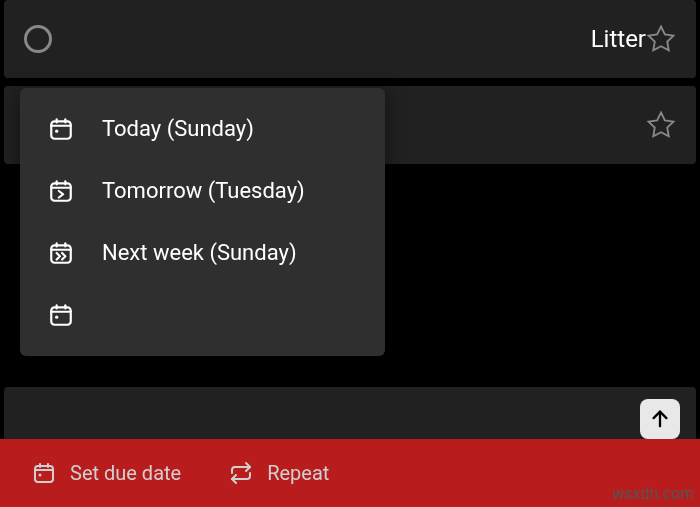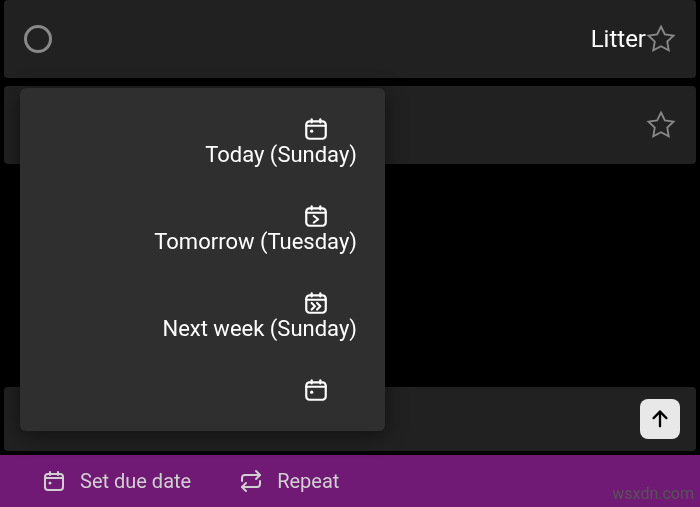--- a/index.html
+++ b/index.html
@@ -60,10 +60,9 @@
     }
     .dropdown-item {
       display: flex;
-      align-items: flex-end;
+      align-items: flex-start;
       padding: 18px 28px;
       cursor: pointer;
-      flex-direction: column;
     }
     .dropdown-icon {
       width: 26px;

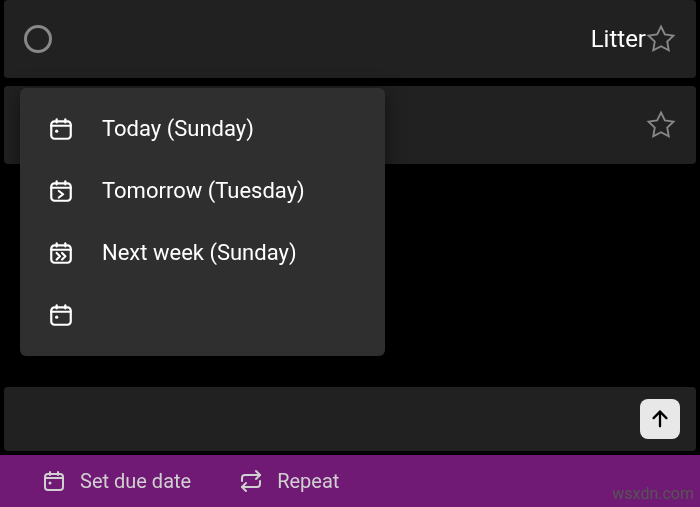--- a/index.html
+++ b/index.html
@@ -100,11 +100,11 @@
       bottom: 0;
       left: 0;
       right: 0;
-      height: 52px;
-      background: #701a75;
-      display: flex;
-      align-items: center;
-      padding: 0 42px;
+      height: 68px;
+      background: #b91c1c;
+      display: flex;
+      align-items: center;
+      padding: 0 32px;
       gap: 48px;
     }
     .bottom-item {

